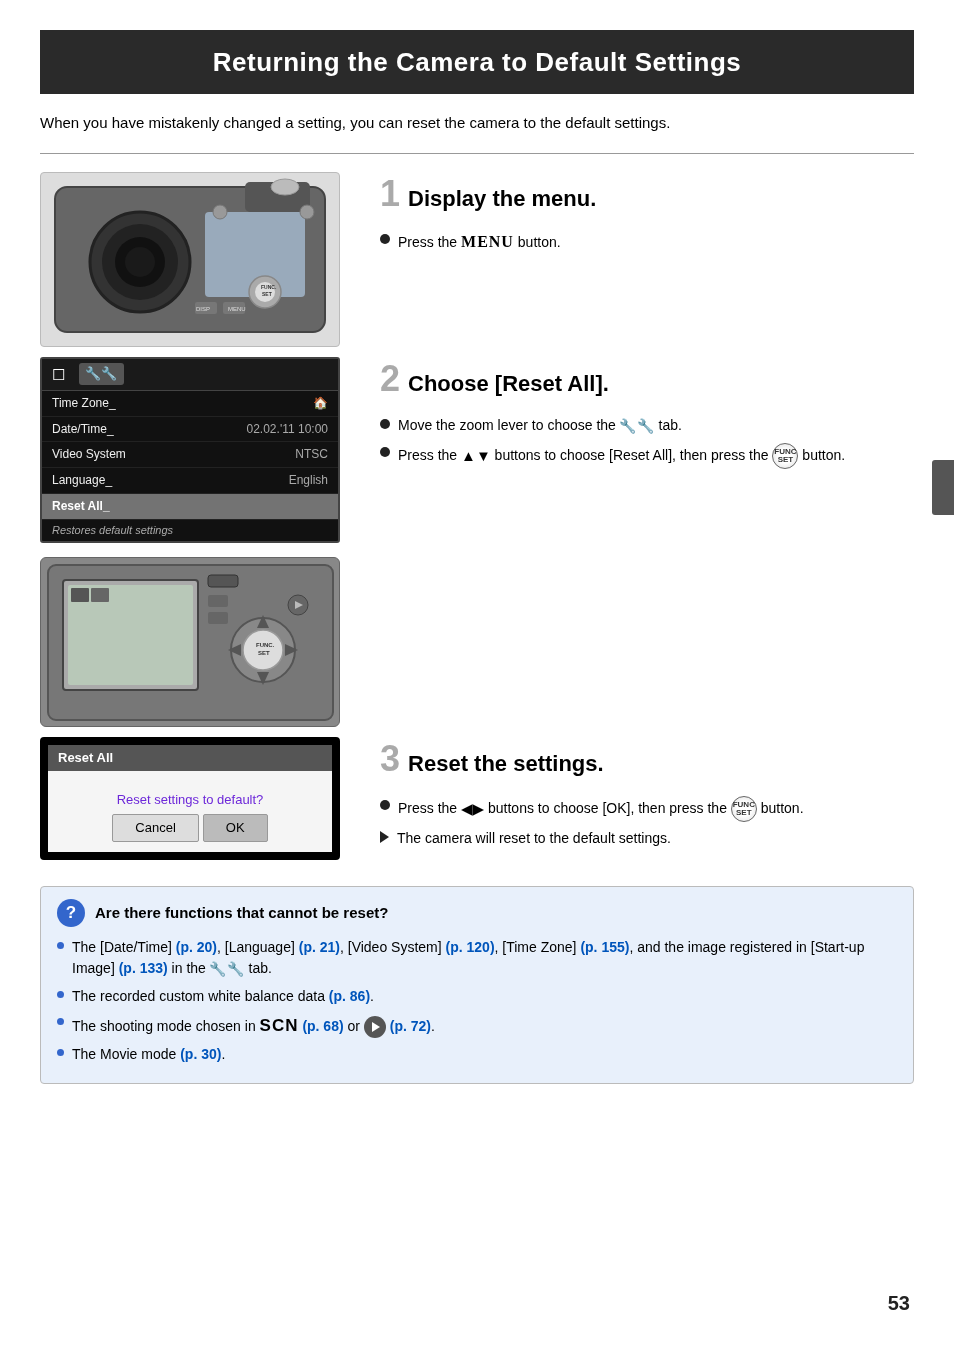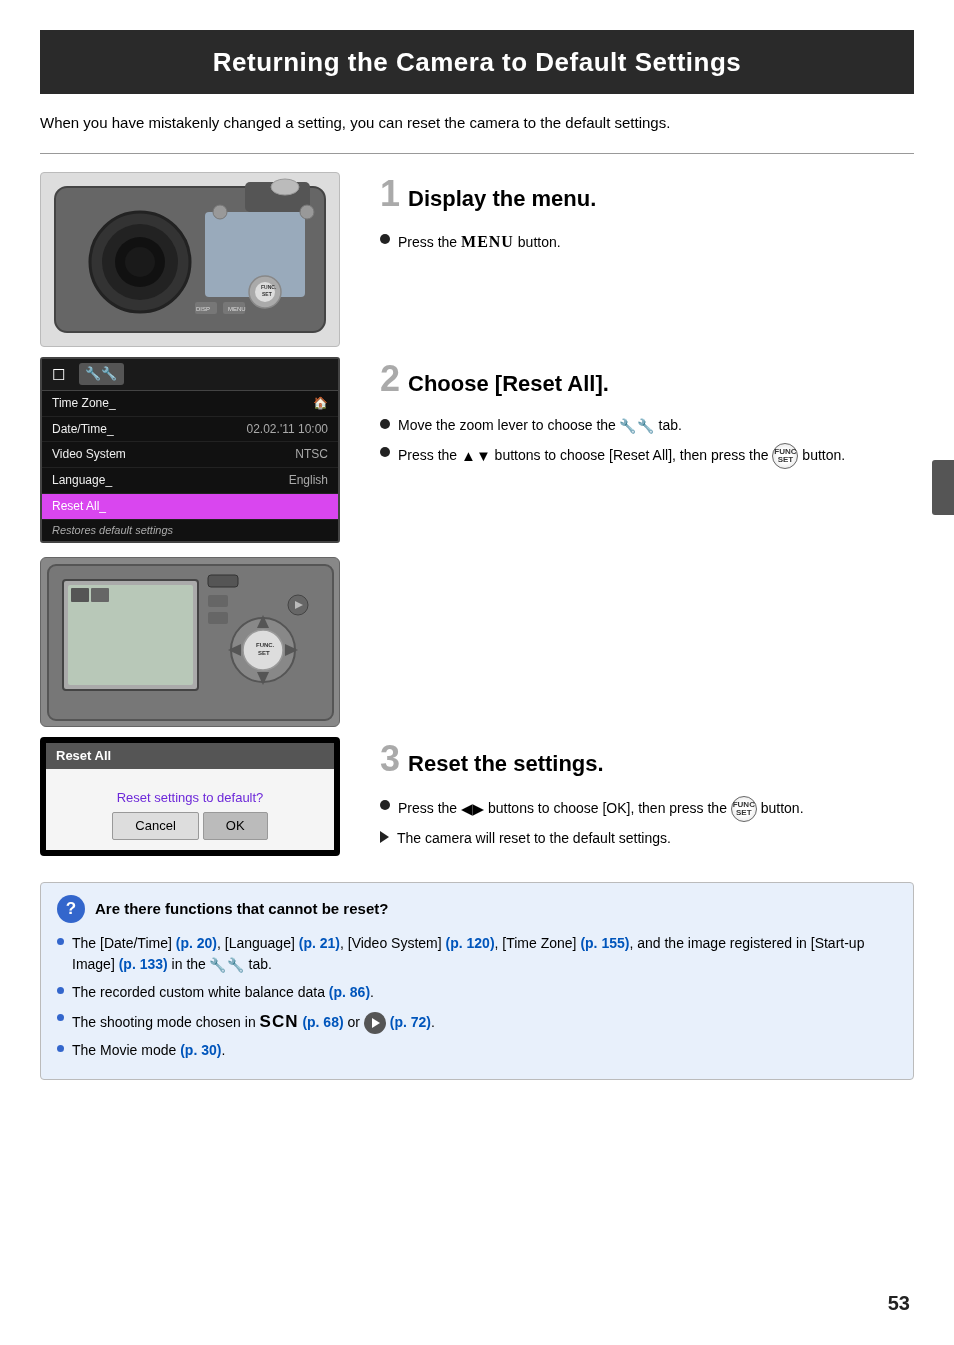--- a/index.html
+++ b/index.html
@@ -170,8 +170,9 @@
     }
 
     .screen-menu-row.selected {
-      background: #d946ef;
+      background: #737373;
       color: #fff;
+      font-weight: bold;
     }
 
     .screen-menu-row .row-value {

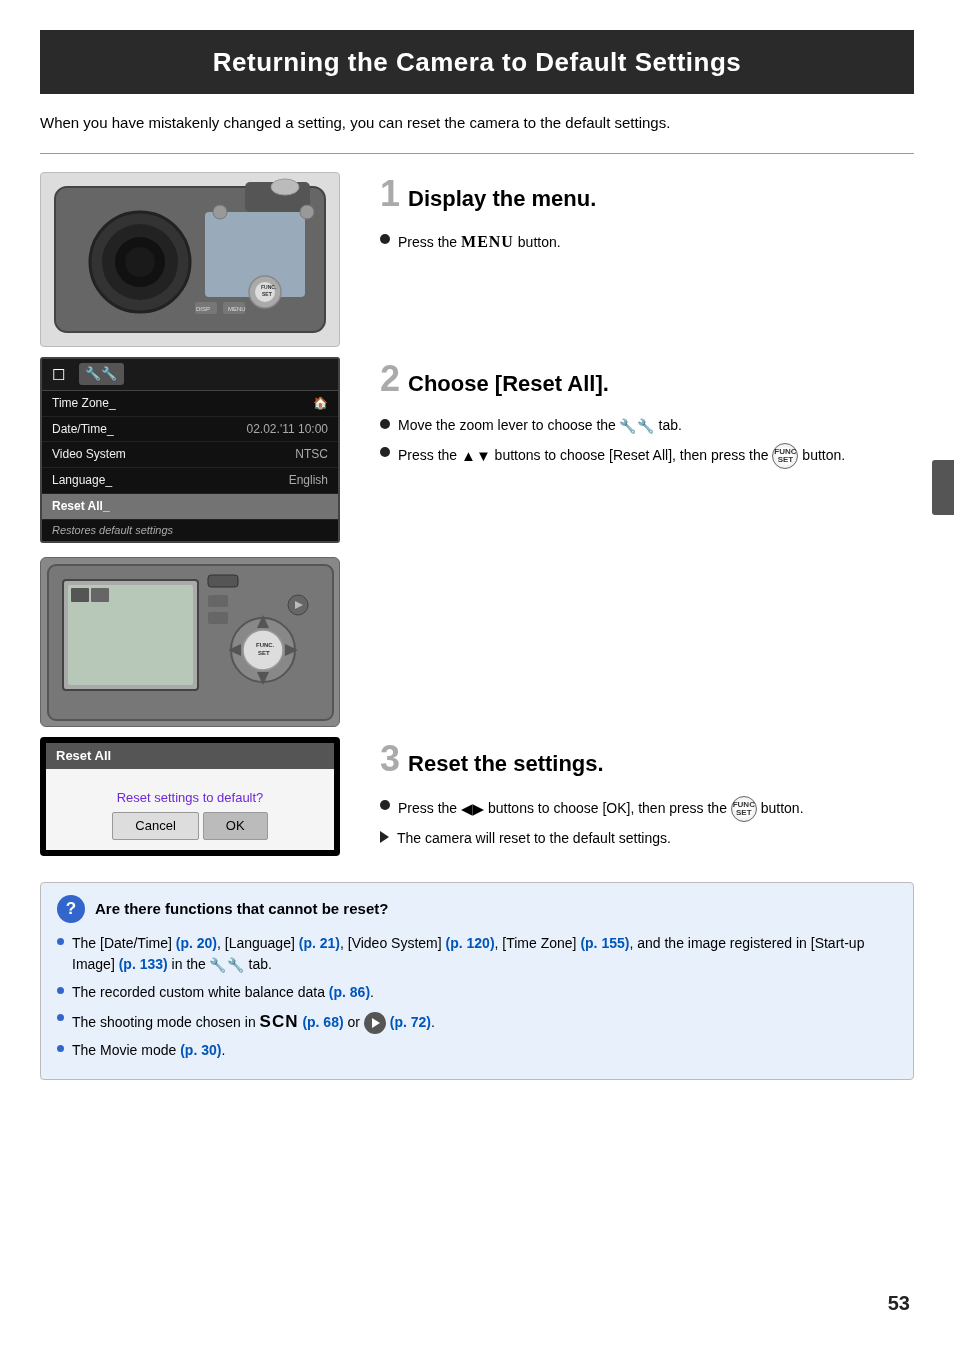--- a/index.html
+++ b/index.html
@@ -209,7 +209,7 @@
     .dialog-image {
       width: 300px;
       background: #e8e8e8;
-      border: 6px solid #000000;
+      border: 8px solid #000000;
       border-radius: 4px;
       overflow: hidden;
       font-size: 13px;

